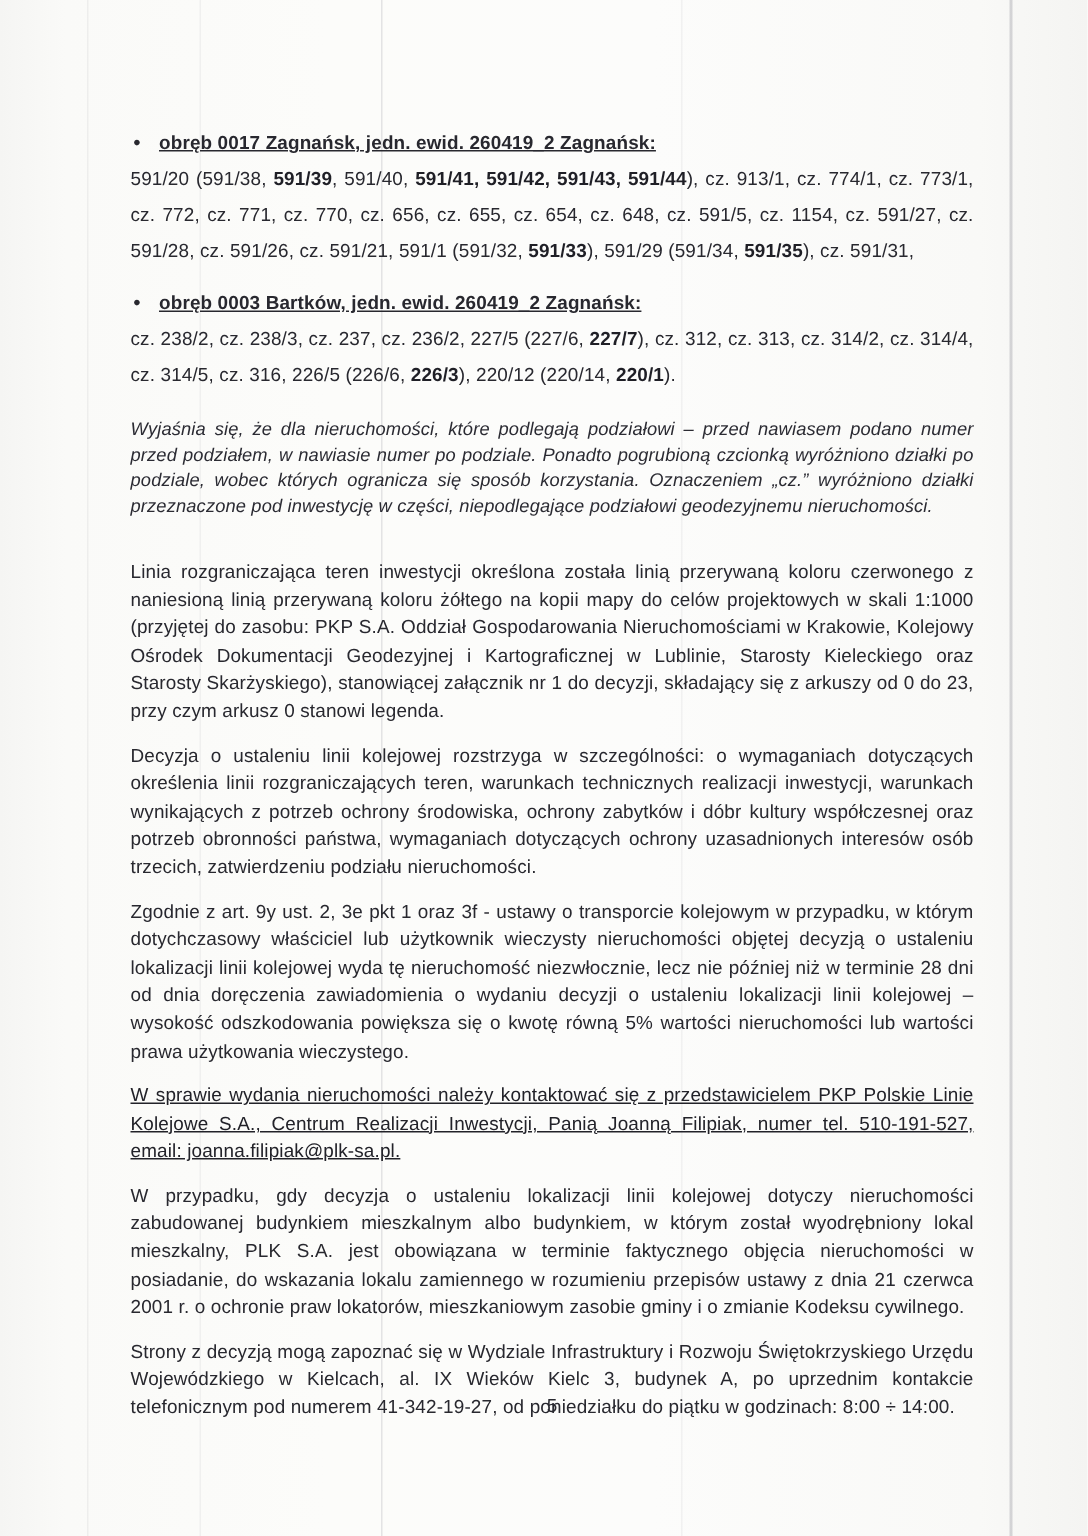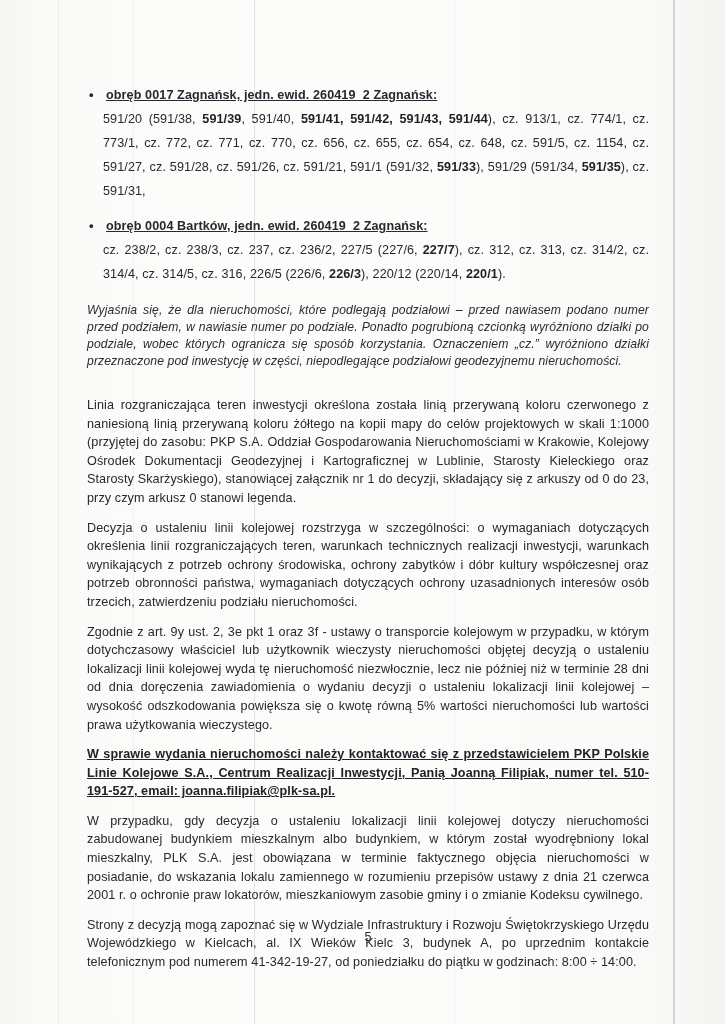--- a/index.html
+++ b/index.html
@@ -41,7 +41,7 @@
   .bullet-head .dot{position:absolute;left:2px;top:-1px;font-size:13px;}
   .bullet-head .head-text{text-decoration:underline;}
   .parcels{
-    margin:0 0 16px 16px;
+    margin:0 0 16px 0;
     line-height:24px;
   }
   .seg-bold{font-weight:700;color:#1f1f26;}

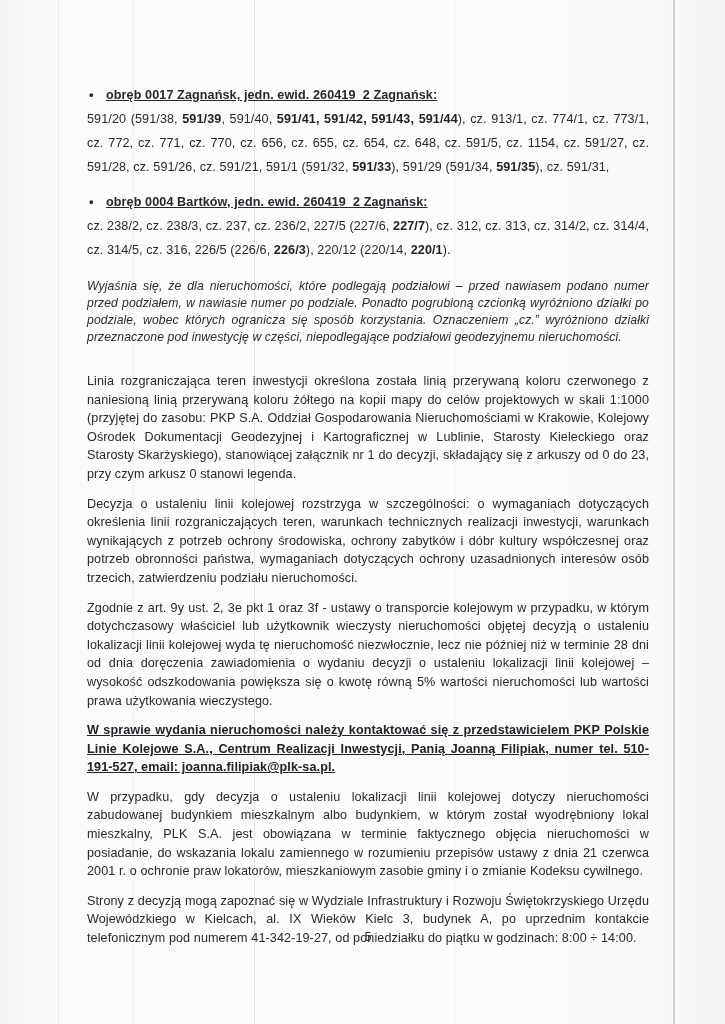--- a/index.html
+++ b/index.html
@@ -90,7 +90,7 @@
 
     <div class="bullet-item">
       <div class="bullet-head">
-        <span class="dot">•</span><span class="head-text">obręb 0004 Bartków, jedn. ewid. 260419_2 Zagnańsk:</span>
+        <span class="dot">•</span><span class="head-text">obręb 0003 Bartków, jedn. ewid. 260419_2 Zagnańsk:</span>
       </div>
       <p class="parcels"><span>cz. 238/2, cz. 238/3, cz. 237, cz. 236/2, 227/5 (227/6, </span><span class="seg-bold">227/7</span><span>), cz. 312, cz. 313, cz. 314/2, cz. 314/4, cz. 314/5, cz. 316, 226/5 (226/6, </span><span class="seg-bold">226/3</span><span>), 220/12 (220/14, </span><span class="seg-bold">220/1</span><span>).</span></p>
     </div>

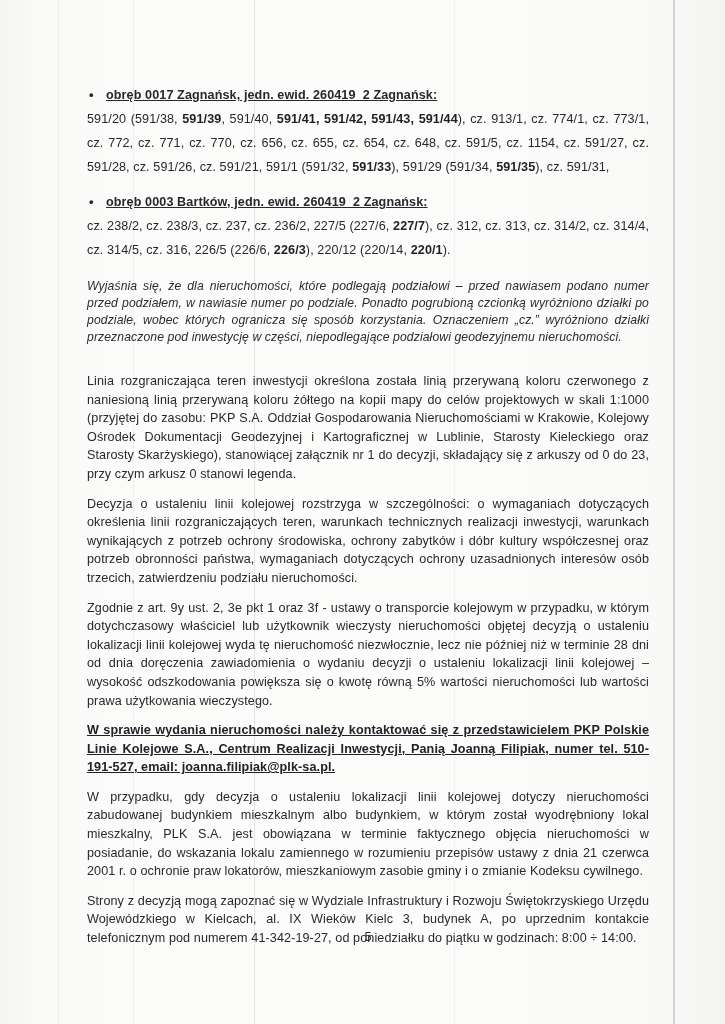--- a/index.html
+++ b/index.html
@@ -57,7 +57,7 @@
     line-height:18.6px;
   }
   .para.contact{
-    font-weight:700;
+    font-weight:400;
     text-decoration:underline;
     color:#222229;
   }

